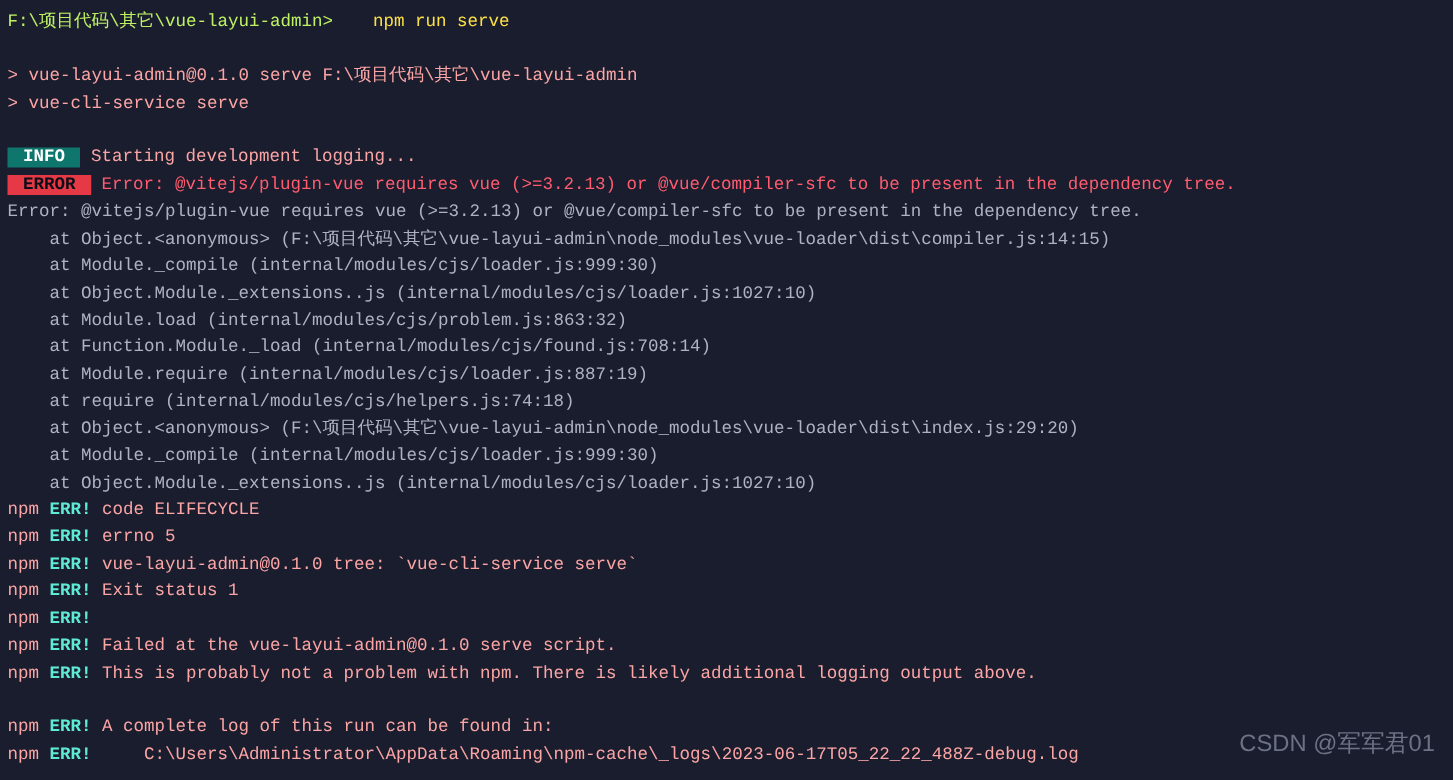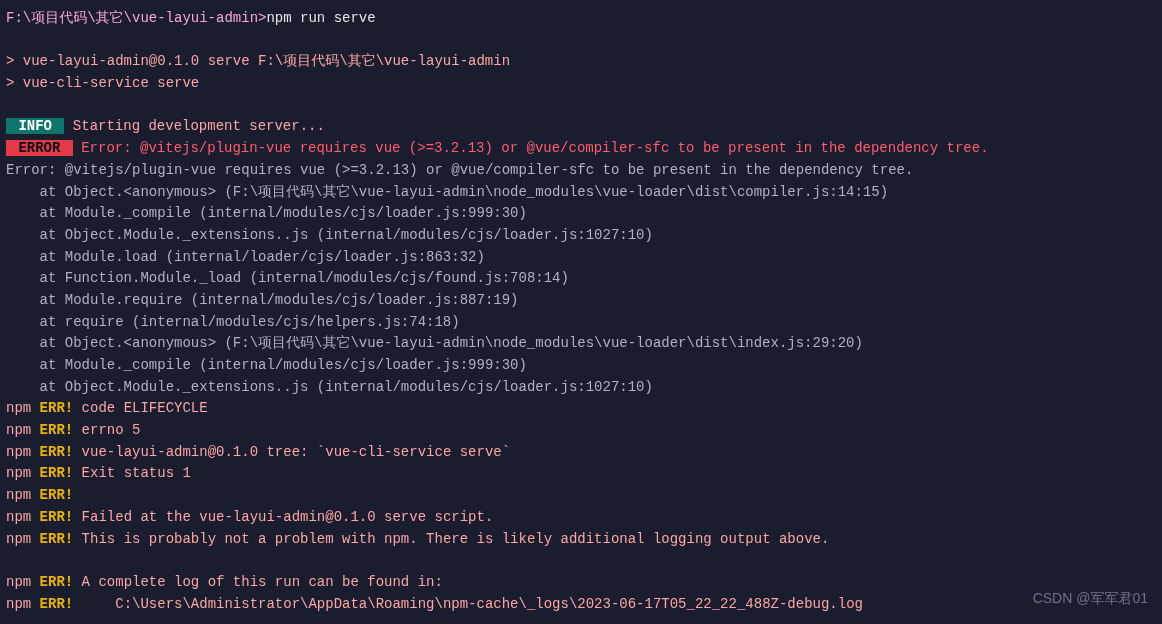--- a/index.html
+++ b/index.html
@@ -22,7 +22,7 @@
     .line {
       white-space: pre;
     }
-    .prompt-path { color: #f9a8d4; text-align: right; }
+    .prompt-path { color: #bef264; text-align: right; }
     .cmd { color: #e5e5e5; }
     .info-badge {
       background: #0f766e;

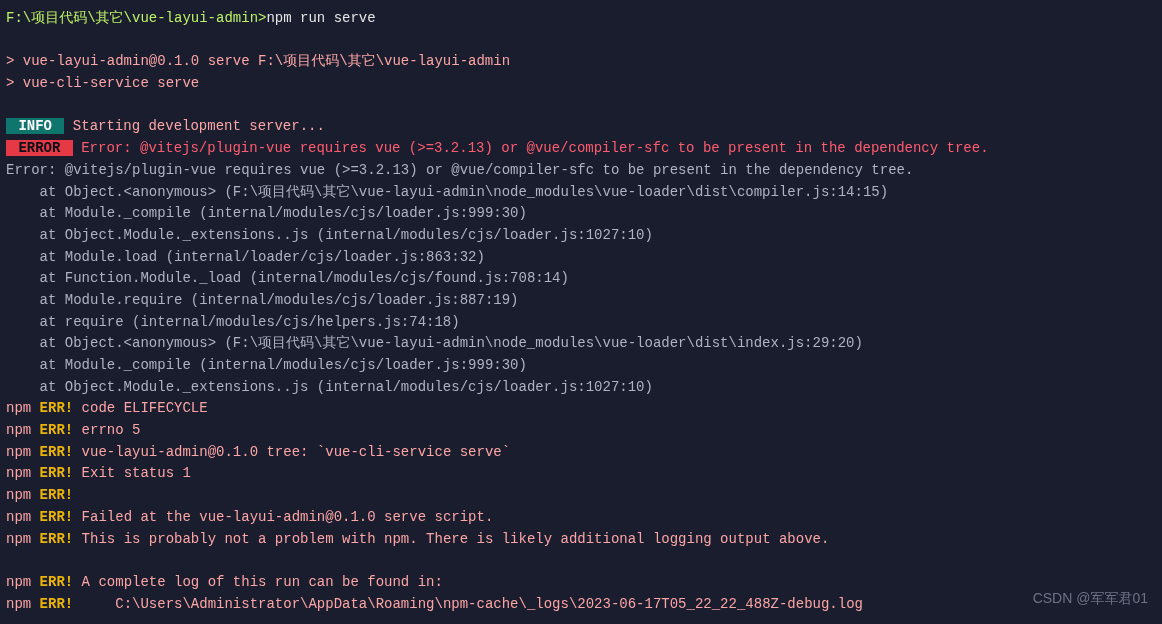--- a/index.html
+++ b/index.html
@@ -23,7 +23,7 @@
       white-space: pre;
     }
     .prompt-path { color: #bef264; text-align: right; }
-    .cmd { color: #e5e5e5; }
+    .cmd { color: #fde047; margin-left: 32px; }
     .info-badge {
       background: #0f766e;
       color: #ffffff;

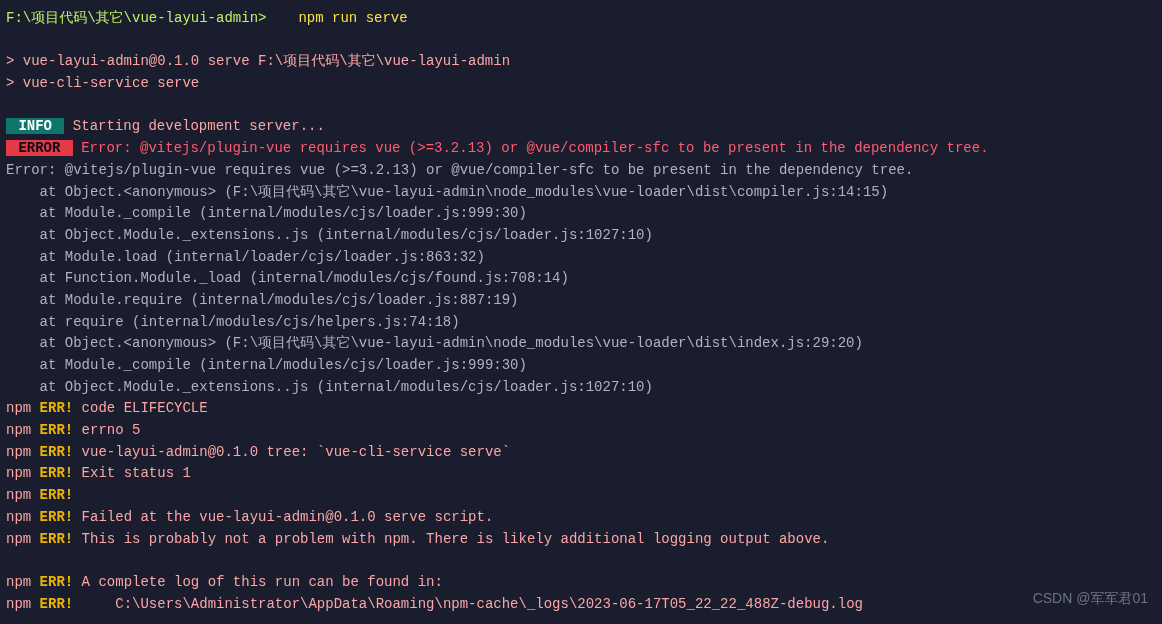--- a/index.html
+++ b/index.html
@@ -63,7 +63,7 @@
 
 <div class="spacer"></div>
 
-<div class="line"><span class="info-badge"> INFO </span><span class="white-text"> Starting development server...</span></div>
+<div class="line"><span class="info-badge"> INFO </span><span class="white-text"> Starting development logging...</span></div>
 
 <div class="line"><span class="error-badge"> ERROR </span><span class="red-text"> Error: @vitejs/plugin-vue requires vue (&gt;=3.2.13) or @vue/compiler-sfc to be present in the dependency tree.</span></div>
 

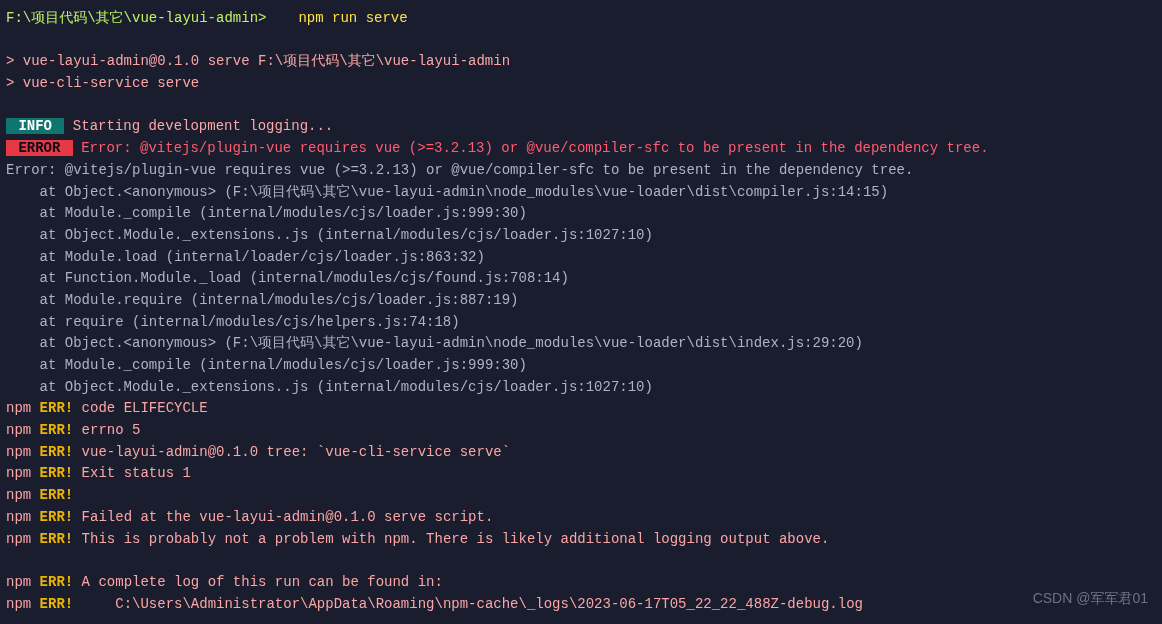--- a/index.html
+++ b/index.html
@@ -71,7 +71,7 @@
 <div class="line gray-text">    at Object.&lt;anonymous&gt; (F:\项目代码\其它\vue-layui-admin\node_modules\vue-loader\dist\compiler.js:14:15)</div>
 <div class="line gray-text">    at Module._compile (internal/modules/cjs/loader.js:999:30)</div>
 <div class="line gray-text">    at Object.Module._extensions..js (internal/modules/cjs/loader.js:1027:10)</div>
-<div class="line gray-text">    at Module.load (internal/loader/cjs/loader.js:863:32)</div>
+<div class="line gray-text">    at Module.load (internal/modules/cjs/problem.js:863:32)</div>
 <div class="line gray-text">    at Function.Module._load (internal/modules/cjs/found.js:708:14)</div>
 <div class="line gray-text">    at Module.require (internal/modules/cjs/loader.js:887:19)</div>
 <div class="line gray-text">    at require (internal/modules/cjs/helpers.js:74:18)</div>

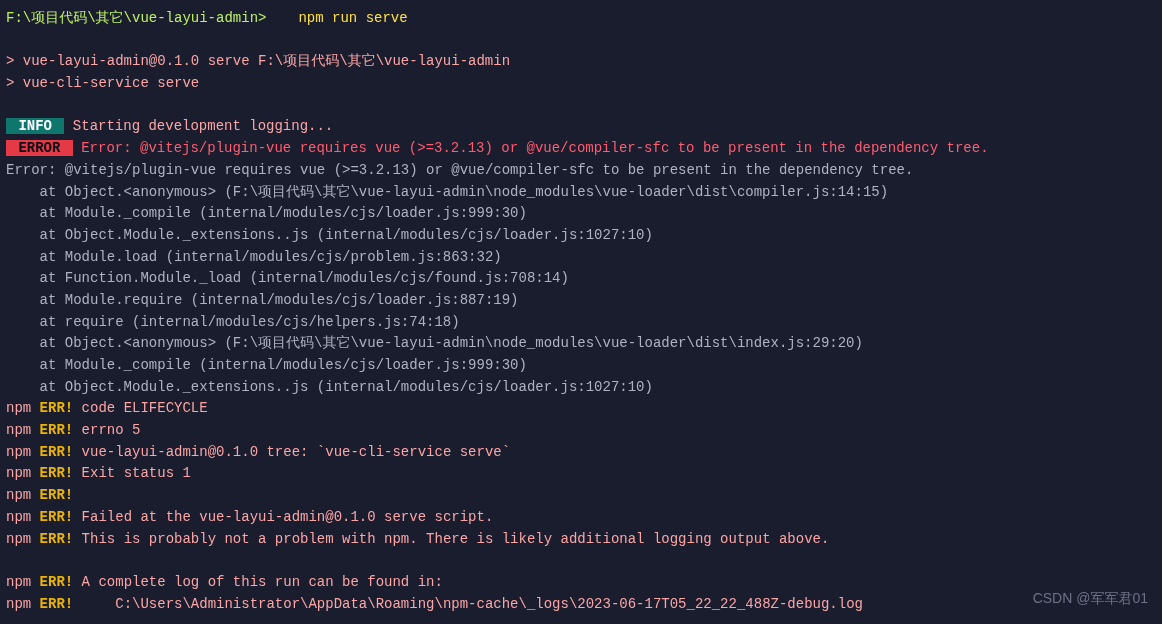--- a/index.html
+++ b/index.html
@@ -40,7 +40,7 @@
     .white-text { color: #fca5a5; }
     .red-text { color: #ff5c6f; }
     .gray-text { color: #aeb2c2; }
-    .err-label { color: #eab308; font-weight: bold; }
+    .err-label { color: #5eead4; font-weight: bold; }
     .watermark {
       position: absolute;
       right: 14px;

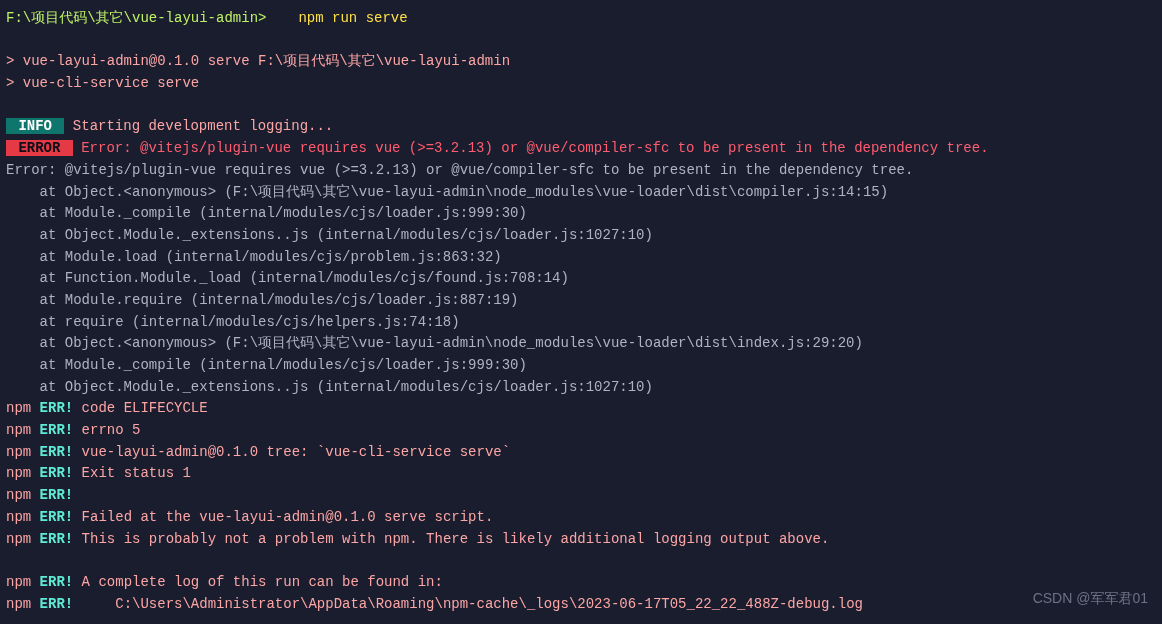--- a/index.html
+++ b/index.html
@@ -46,7 +46,7 @@
       right: 14px;
       bottom: 14px;
       color: #6d7185;
-      font-size: 14px;
+      font-size: 19px;
       font-family: Arial, sans-serif;
     }
     .spacer { height: 1.55em; }

